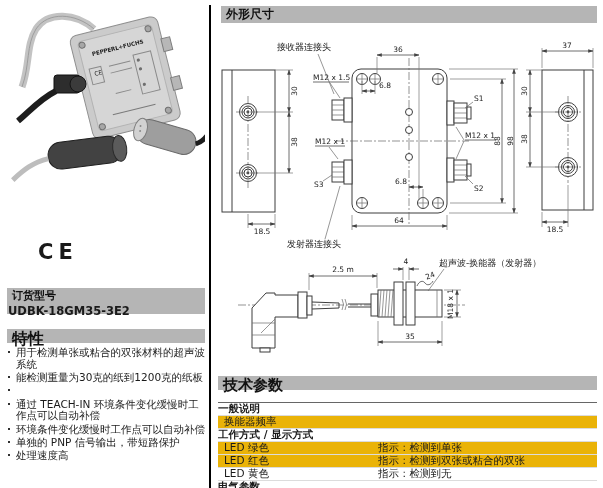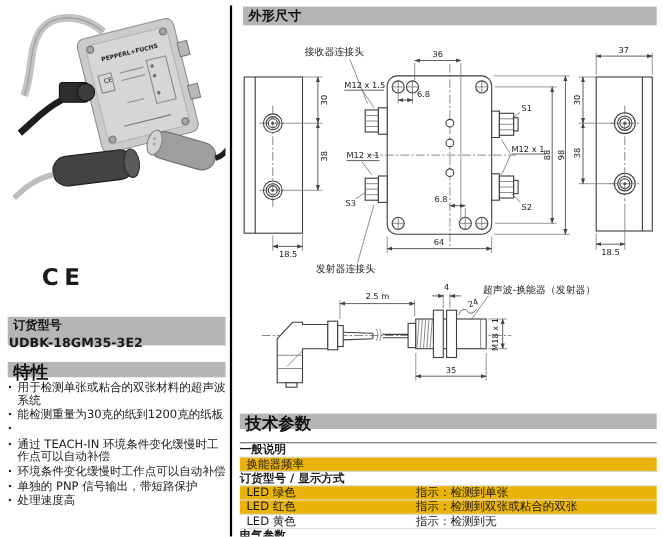--- a/index.html
+++ b/index.html
@@ -387,7 +387,7 @@
         <span class="tl">换能器频率</span>
       </div>
     <div class="trow sec">
-        <span class="tl" style="padding-left:0">订货型号 / 显示方式</span>
+        <span class="tl" style="padding-left:0">工作方式 / 显示方式</span>
       </div>
     <div class="trow shade">
         <span class="tl">LED 绿色</span>

